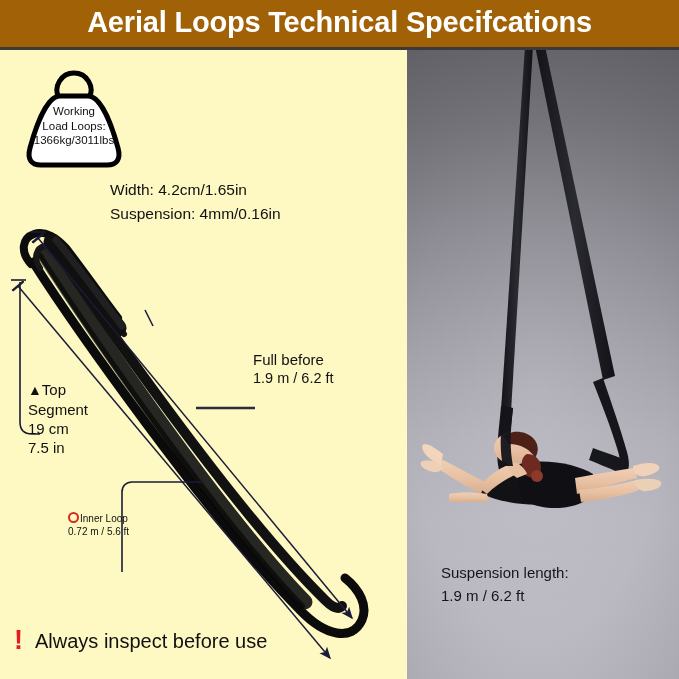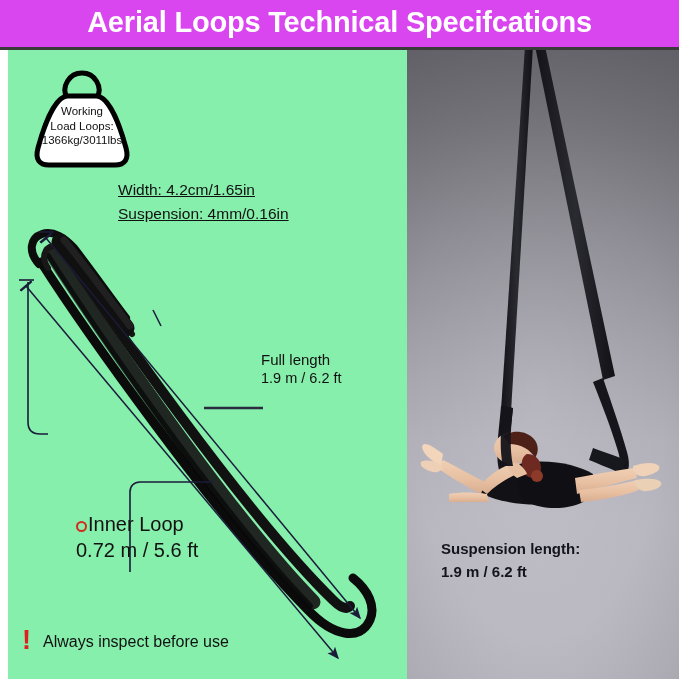--- a/index.html
+++ b/index.html
@@ -15,7 +15,7 @@
   
   .header {
     position:absolute; left:0; top:0; width:679px; height:47px;
-    background:#d946ef;
+    background:#a16207;
     display:flex; align-items:center; justify-content:center;
   }
   .header-title {

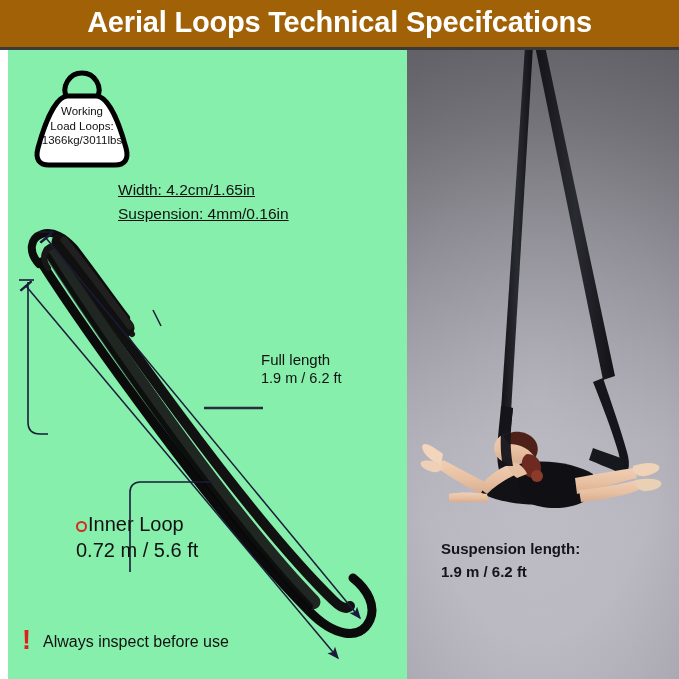--- a/index.html
+++ b/index.html
@@ -34,8 +34,8 @@
 
   
   .left-panel {
-    position:absolute; left:8px; top:50px; width:407px; height:629px;
-    background:#86efac;
+    position:absolute; left:0; top:50px; width:407px; height:629px;
+    background:#fef9c3;
   }
 
   

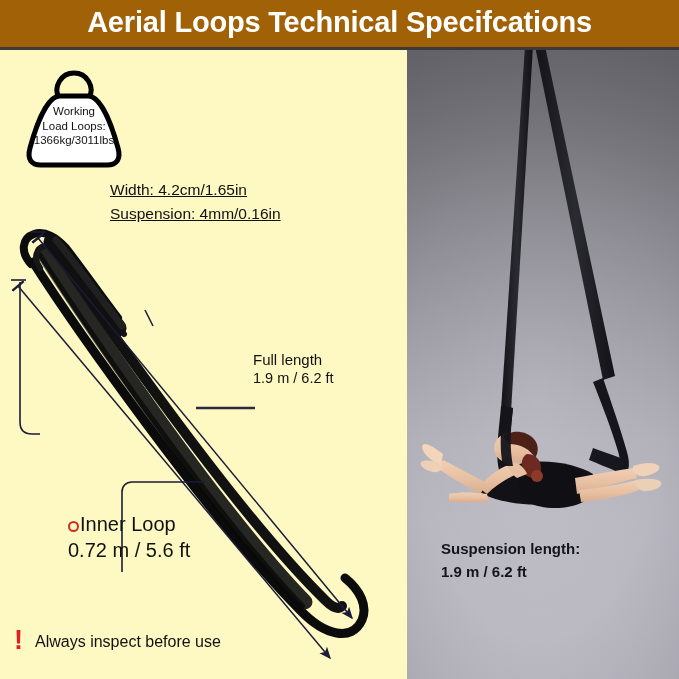--- a/index.html
+++ b/index.html
@@ -54,7 +54,6 @@
     position:absolute; left:110px; top:128px;
     font-size:15.5px; color:#111; line-height:1.52;
     white-space:nowrap;
-    text-decoration:underline;
   }
 
   

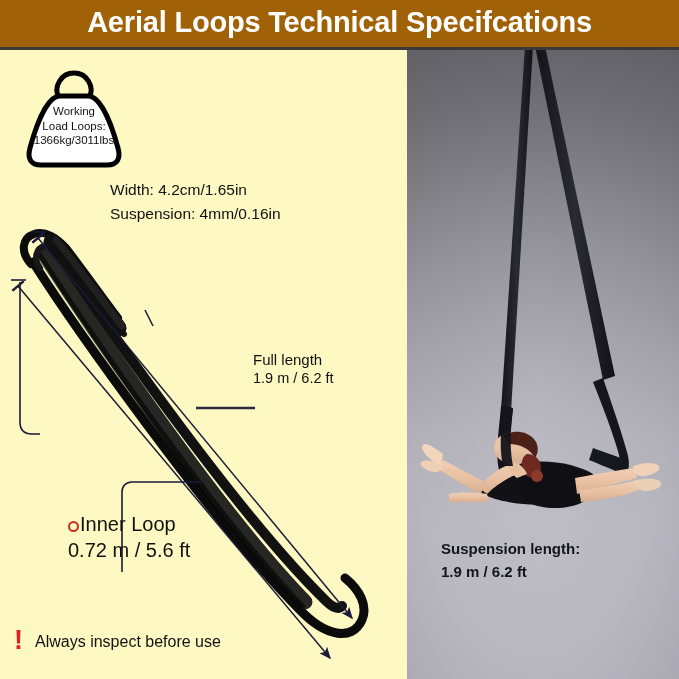--- a/index.html
+++ b/index.html
@@ -183,7 +183,7 @@
     </div>
 
     <div class="callout co-full">
-      <div class="l1">Full length</div>
+      <div class="l1">Full before</div>
       <div class="l2">1.9 m / 6.2 ft</div>
     </div>
 

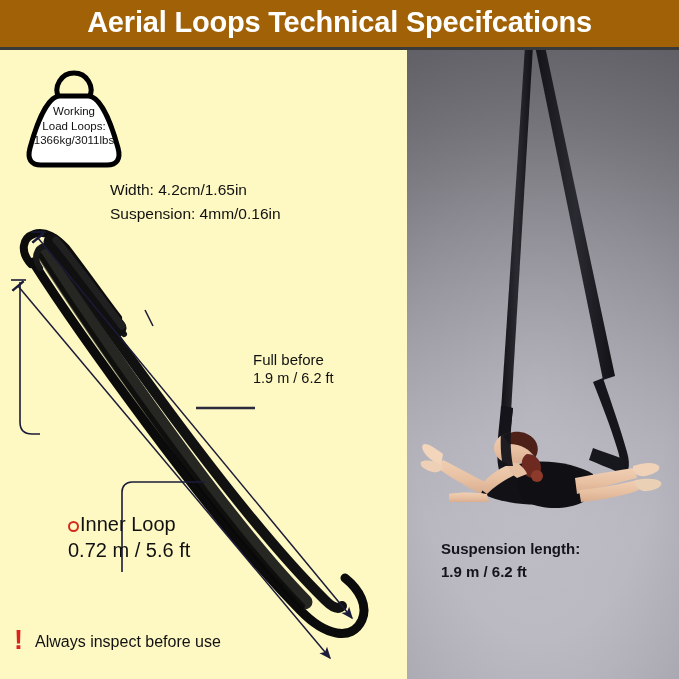--- a/index.html
+++ b/index.html
@@ -187,6 +187,12 @@
       <div class="l2">1.9 m / 6.2 ft</div>
     </div>
 
+    <div class="callout co-top">
+      <div><span class="tri">▲</span><span>Top</span></div>
+      <div>Segment</div>
+      <div>19 cm</div>
+      <div>7.5 in</div>
+    </div>
 
     <div class="callout co-inner">
       <div><span class="inner-dot"></span><span>Inner Loop</span></div>

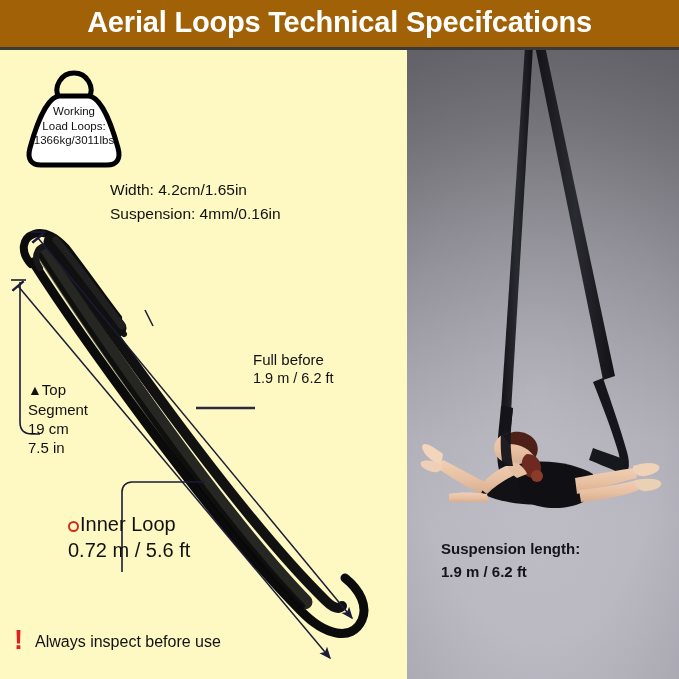--- a/index.html
+++ b/index.html
@@ -69,7 +69,7 @@
   .co-top { left:28px; top:330px; font-size:15px; }
   .co-top .tri { font-size:14px; }
 
-  .co-inner { left:68px; top:462px; font-size:20px; }
+  .co-inner { left:68px; top:462px; font-size:10px; }
 
   .inner-dot {
     display:inline-block; width:11px; height:11px;

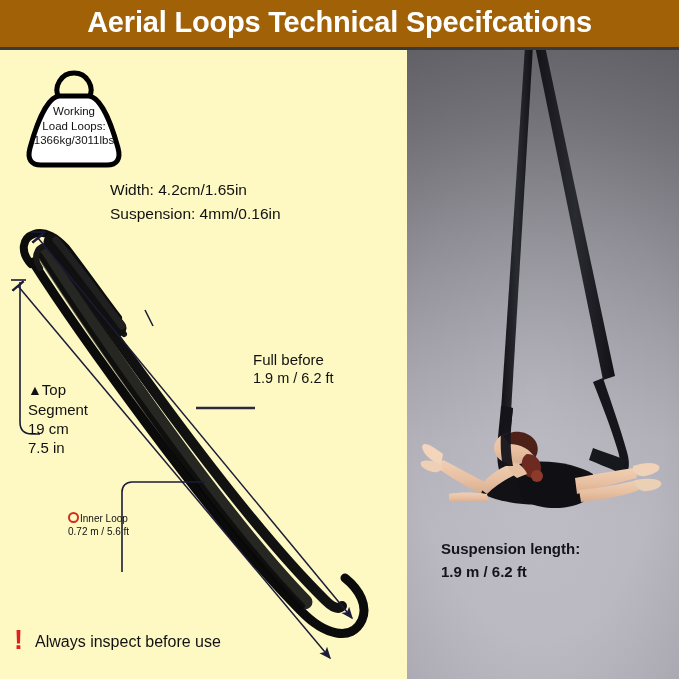--- a/index.html
+++ b/index.html
@@ -101,10 +101,9 @@
   .right-panel svg { position:absolute; left:0; top:0; }
 
   .susp-label {
-    position:absolute; left:34px; top:487px;
+    position:absolute; left:34px; top:511px;
     font-size:15px; color:#14141c; line-height:1.55;
     white-space:nowrap;
-    font-weight:bold;
   }
   .susp-label .l2 { font-size:15px; }
 </style>

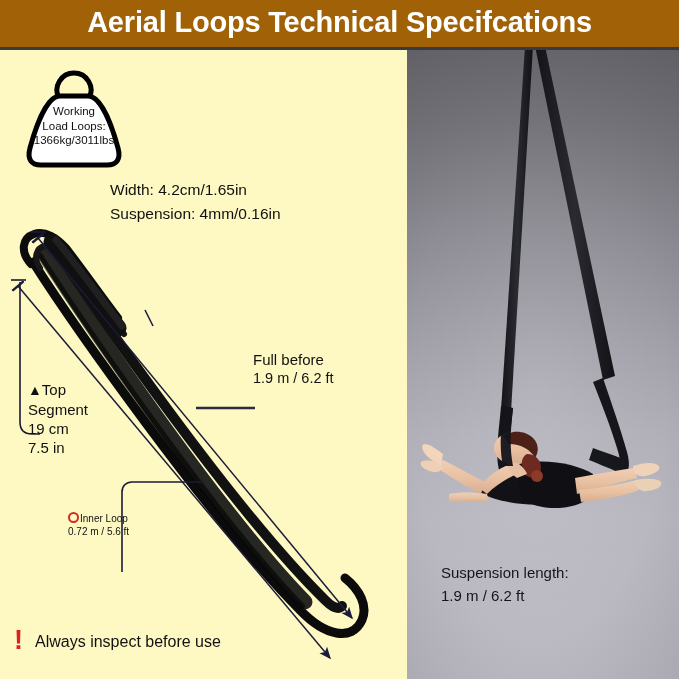--- a/index.html
+++ b/index.html
@@ -86,7 +86,7 @@
     color:#e01f1f; font-size:27px; font-weight:bold; line-height:1;
     letter-spacing:0; transform:translateY(-1px);
   }
-  .warn-text { font-size:16px; color:#111; white-space:nowrap; }
+  .warn-text { font-size:20px; color:#111; white-space:nowrap; }
 
   
   .right-panel {

